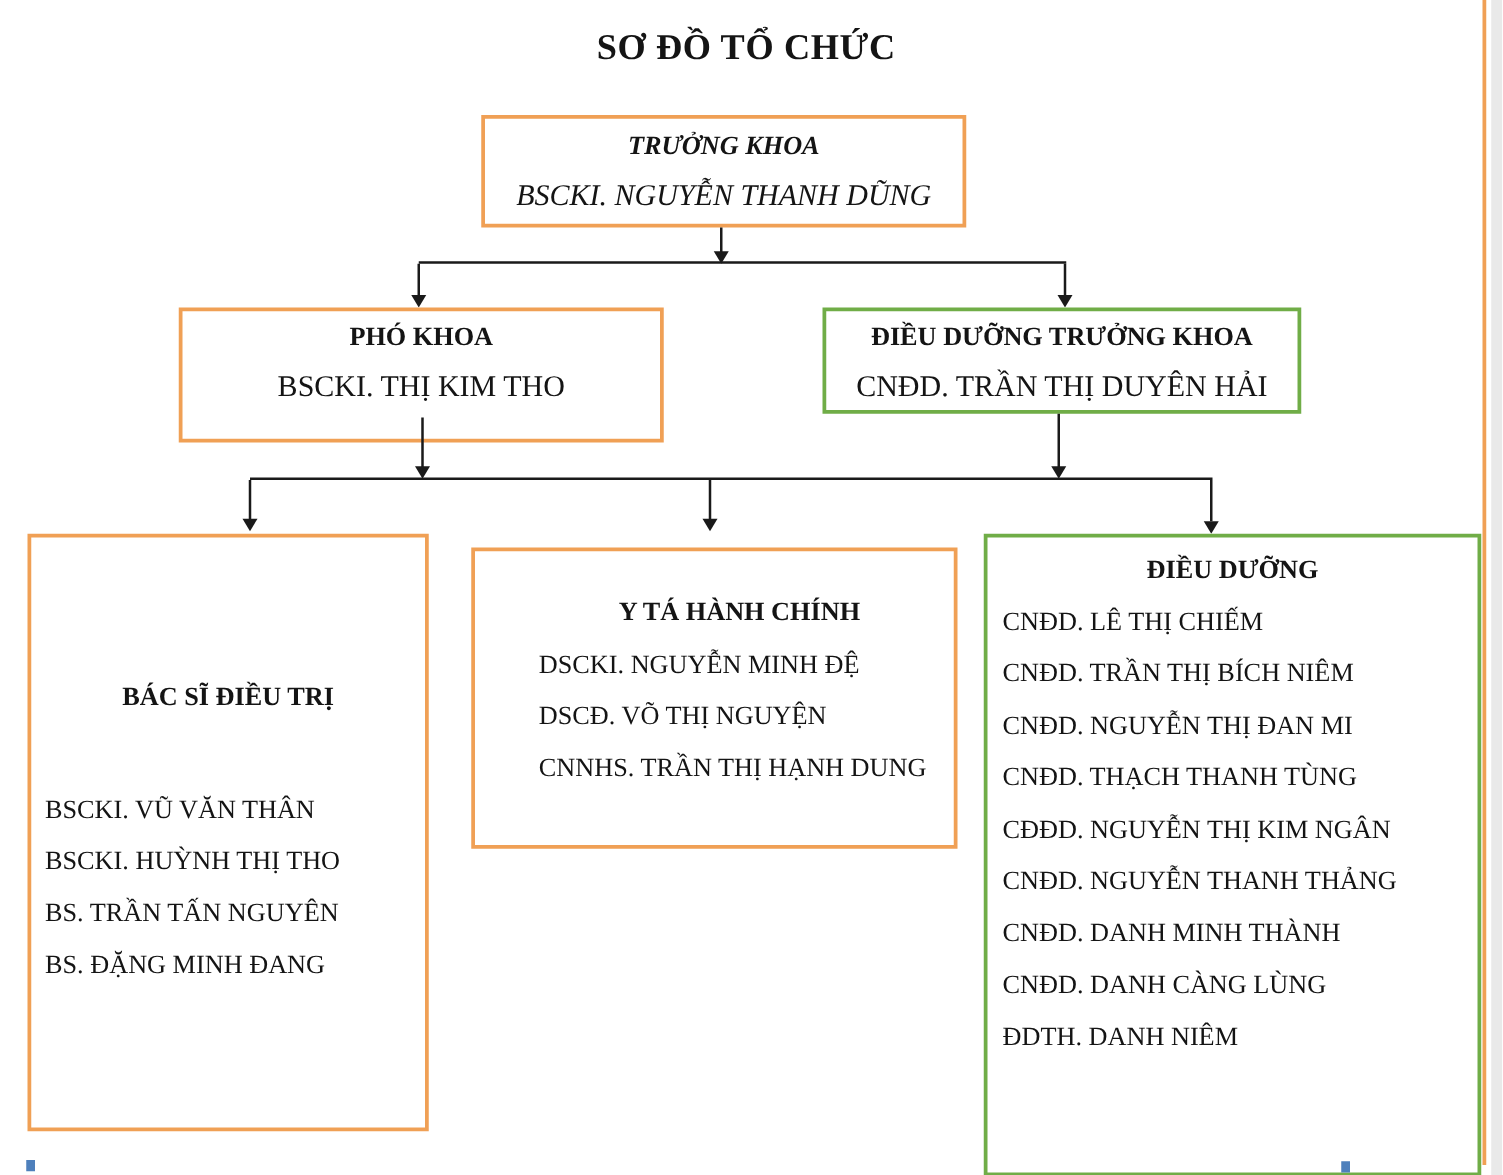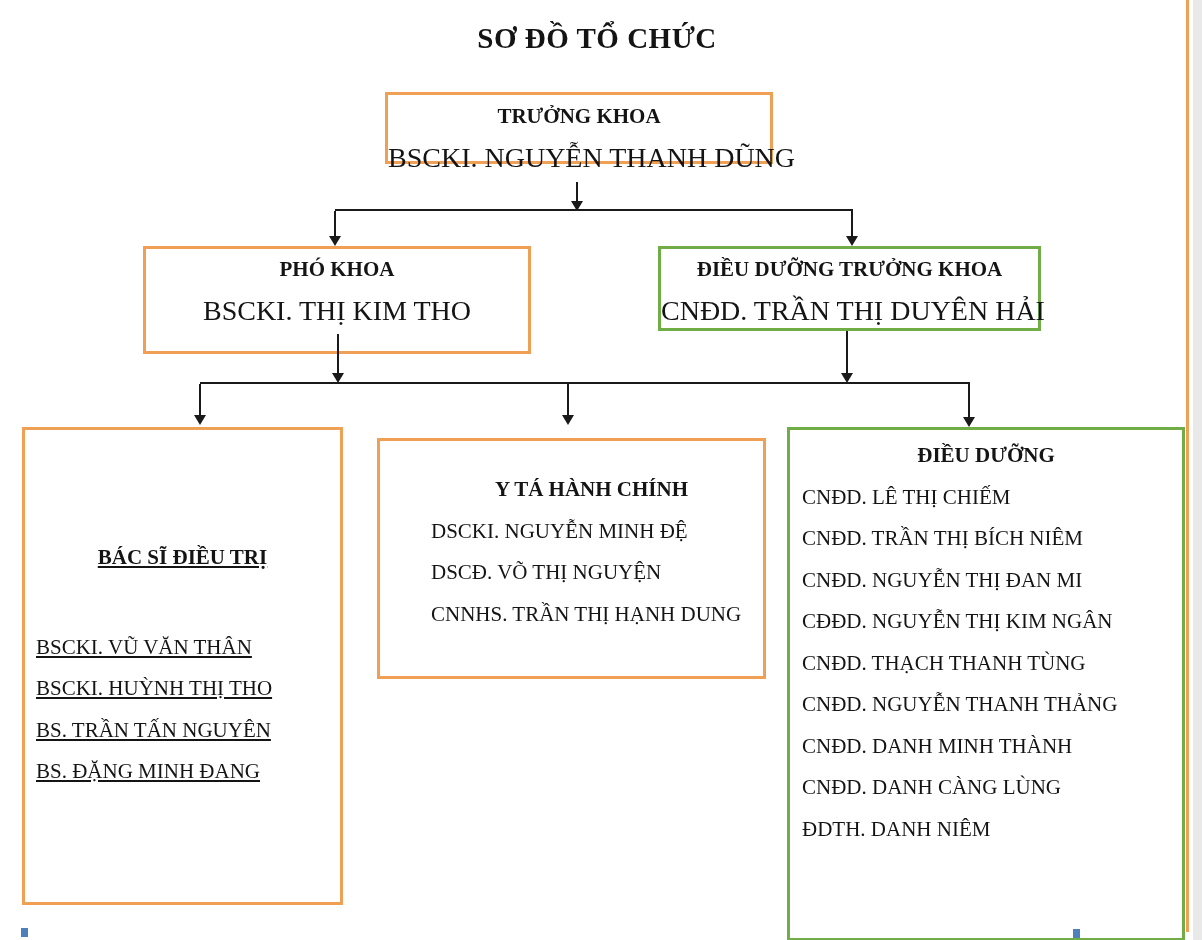--- a/index.html
+++ b/index.html
@@ -76,7 +76,7 @@
 
   <div class="title">SƠ ĐỒ TỔ CHỨC</div>
 
-  <div class="box" style="left:385px;top:92px;width:388px;height:72px;padding-top:1px;">
+  <div class="box" style="left:385px;top:92px;width:388px;height:90px;padding-top:1px;font-style:italic;">
     <div class="role">TRƯỞNG KHOA</div>
     <div class="pname">BSCKI. NGUYỄN THANH DŨNG</div>
   </div>

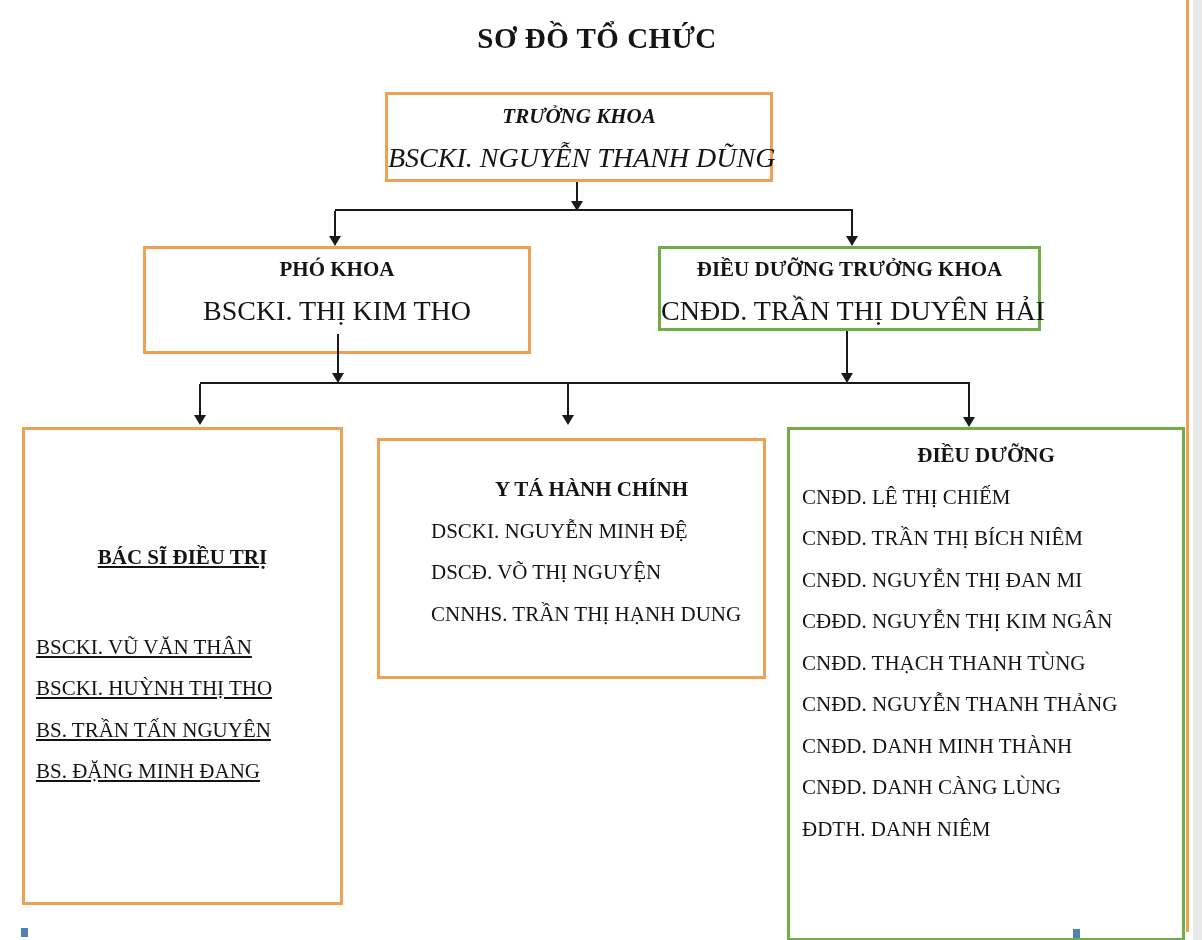--- a/index.html
+++ b/index.html
@@ -37,7 +37,7 @@
     white-space:nowrap;
   }
   .pname{
-    text-align:center;font-size:28px;line-height:41px;
+    text-align:center;font-size:24px;line-height:41px;
     white-space:nowrap;
   }
   .members div{

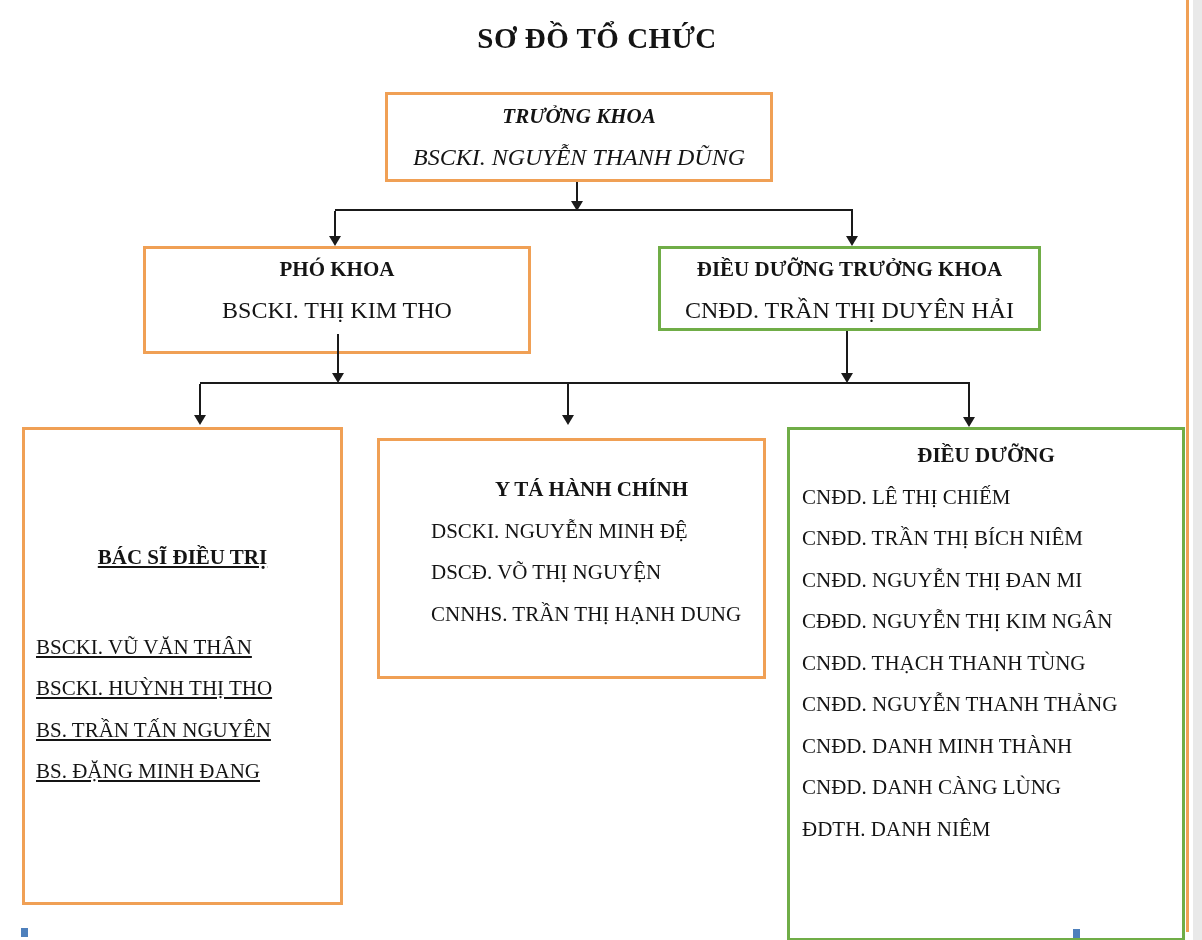--- a/index.html
+++ b/index.html
@@ -111,7 +111,7 @@
   <div class="vline" style="left:968px;top:384px;height:33px;"></div>
   <div class="arrow-down" style="left:963px;top:417px;"></div>
 
-  <div class="box" style="left:22px;top:427px;width:321px;height:478px;padding-top:107px;text-decoration:underline;">
+  <div class="box" style="left:22px;top:427px;width:321px;height:478px;padding-top:107px;">
     <div class="role list-role">BÁC SĨ ĐIỀU TRỊ</div>
     <div class="members" style="padding-left:11px;margin-top:48px;">
       <div>BSCKI. VŨ VĂN THÂN</div>

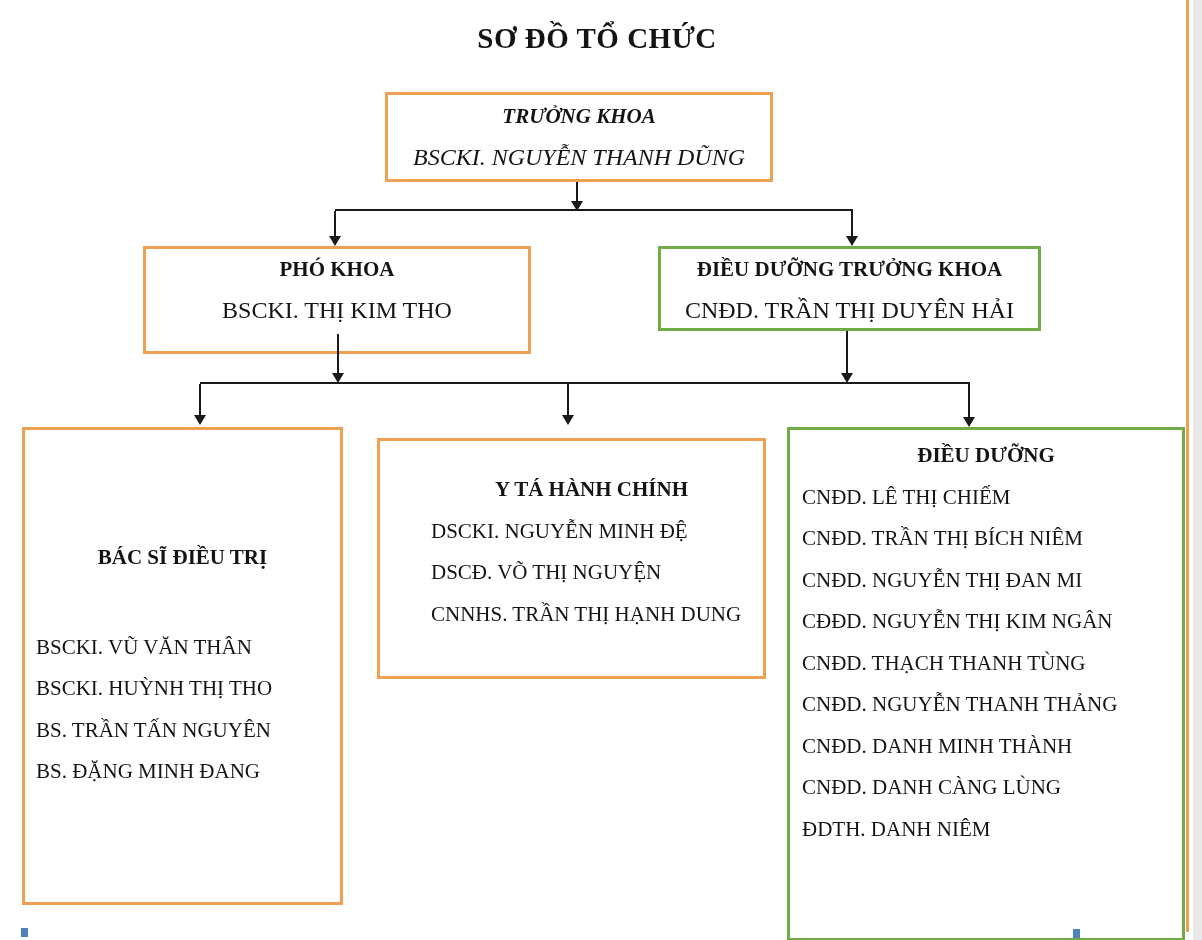--- a/index.html
+++ b/index.html
@@ -136,8 +136,8 @@
       <div>CNĐD. LÊ THỊ CHIẾM</div>
       <div>CNĐD. TRẦN THỊ BÍCH NIÊM</div>
       <div>CNĐD. NGUYỄN THỊ ĐAN MI</div>
+      <div>CNĐD. THẠCH THANH TÙNG</div>
       <div>CĐĐD. NGUYỄN THỊ KIM NGÂN</div>
-      <div>CNĐD. THẠCH THANH TÙNG</div>
       <div>CNĐD. NGUYỄN THANH THẢNG</div>
       <div>CNĐD. DANH MINH THÀNH</div>
       <div>CNĐD. DANH CÀNG LÙNG</div>

